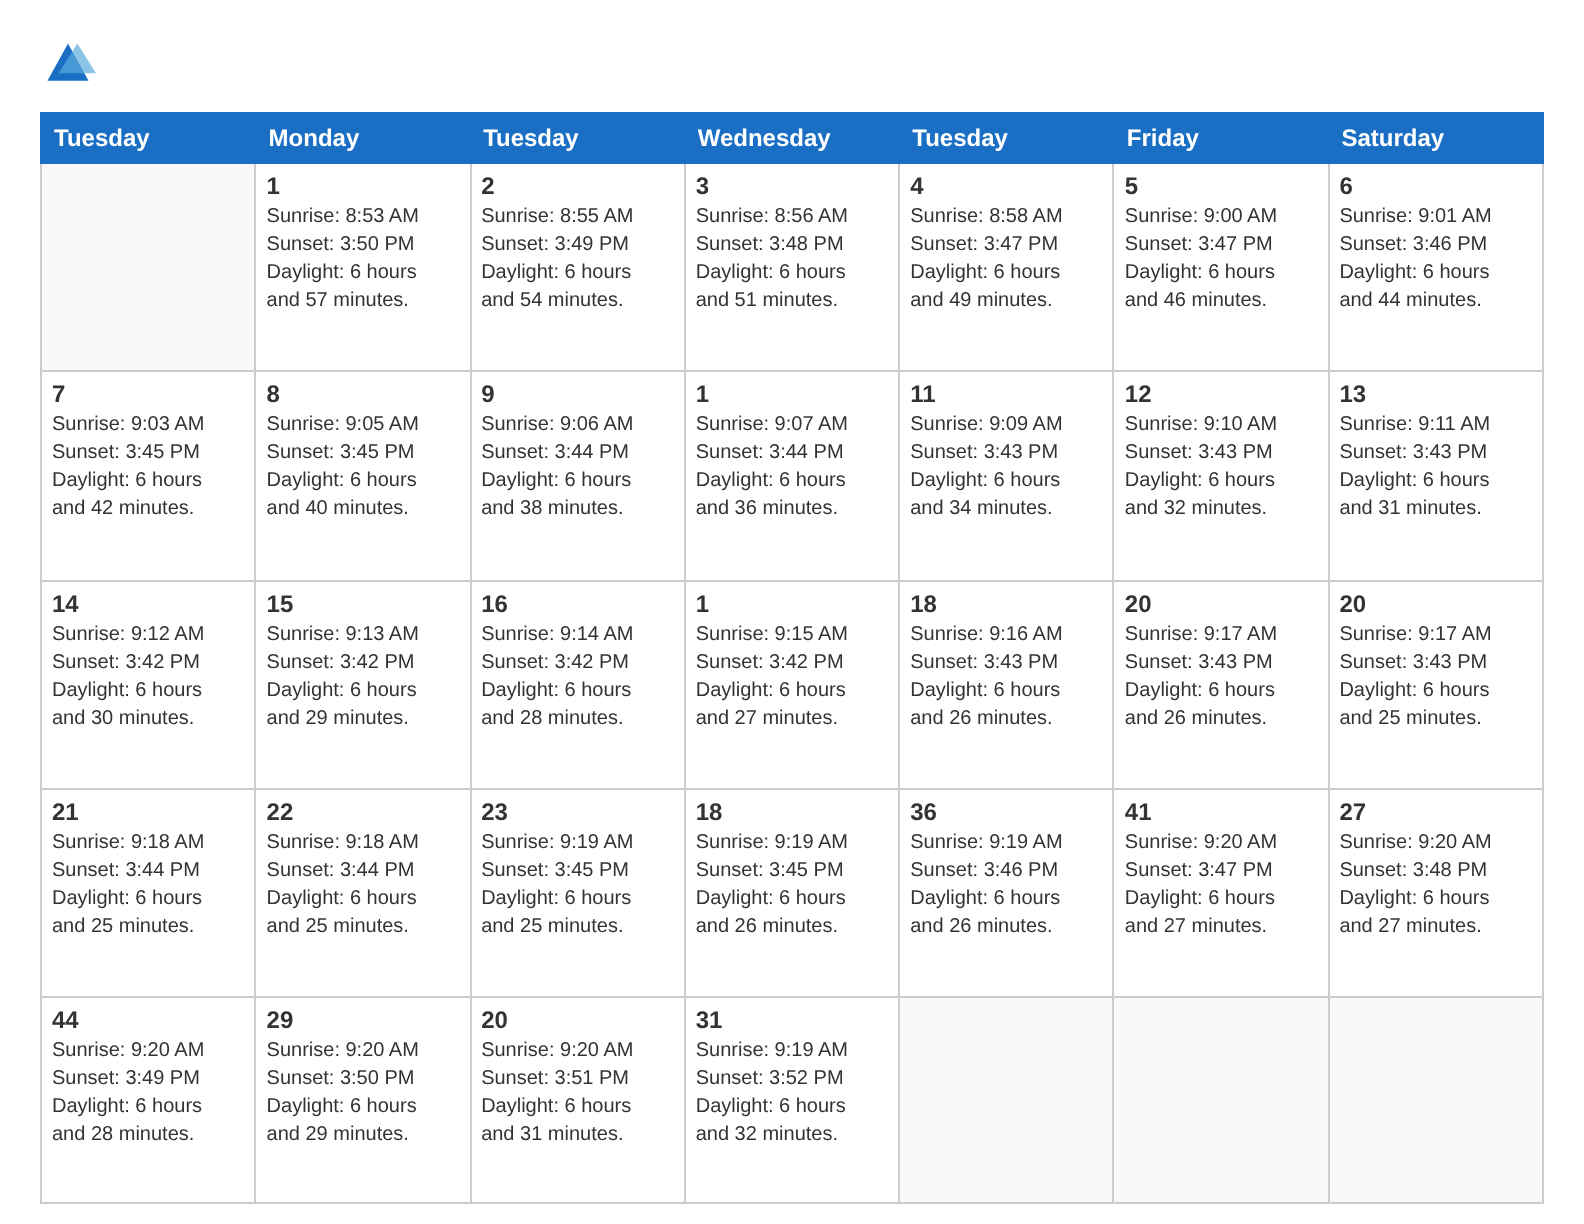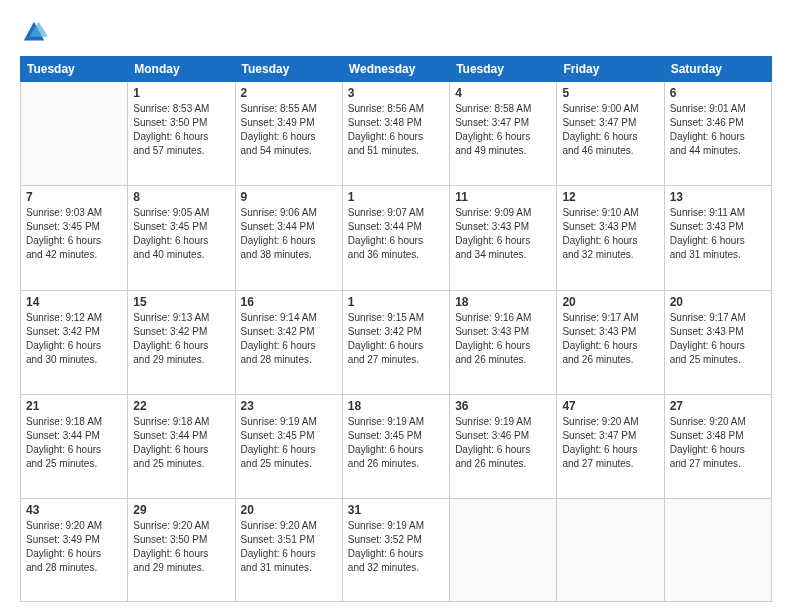--- a/index.html
+++ b/index.html
@@ -243,7 +243,7 @@
             <div class="day-info">Sunrise: 9:19 AM<br>Sunset: 3:46 PM<br>Daylight: 6 hours<br>and 26 minutes.</div>
           </td>
           <td>
-            <div class="day-num">47</div>
+            <div class="day-num">41</div>
             <div class="day-info">Sunrise: 9:20 AM<br>Sunset: 3:47 PM<br>Daylight: 6 hours<br>and 27 minutes.</div>
           </td>
           <td>

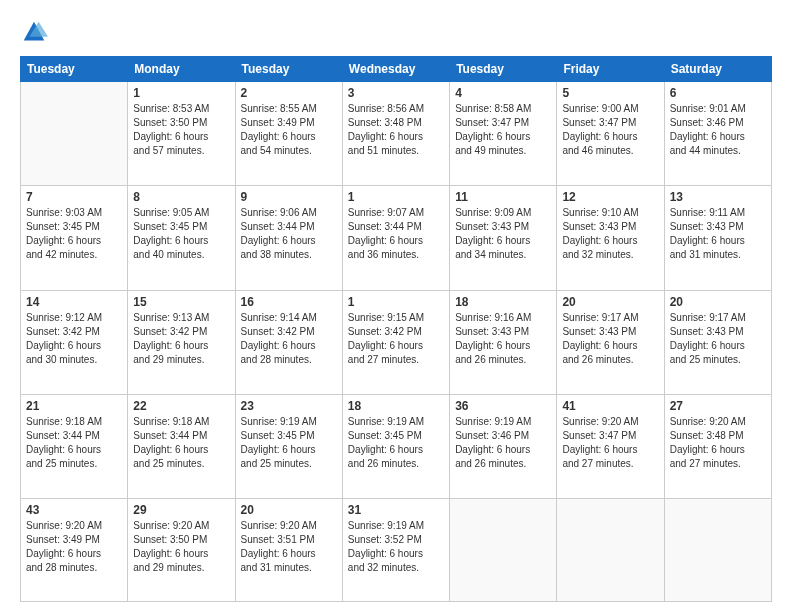--- a/index.html
+++ b/index.html
@@ -253,7 +253,7 @@
         </tr>
         <tr>
           <td>
-            <div class="day-num">43</div>
+            <div class="day-num">44</div>
             <div class="day-info">Sunrise: 9:20 AM<br>Sunset: 3:49 PM<br>Daylight: 6 hours<br>and 28 minutes.</div>
           </td>
           <td>

